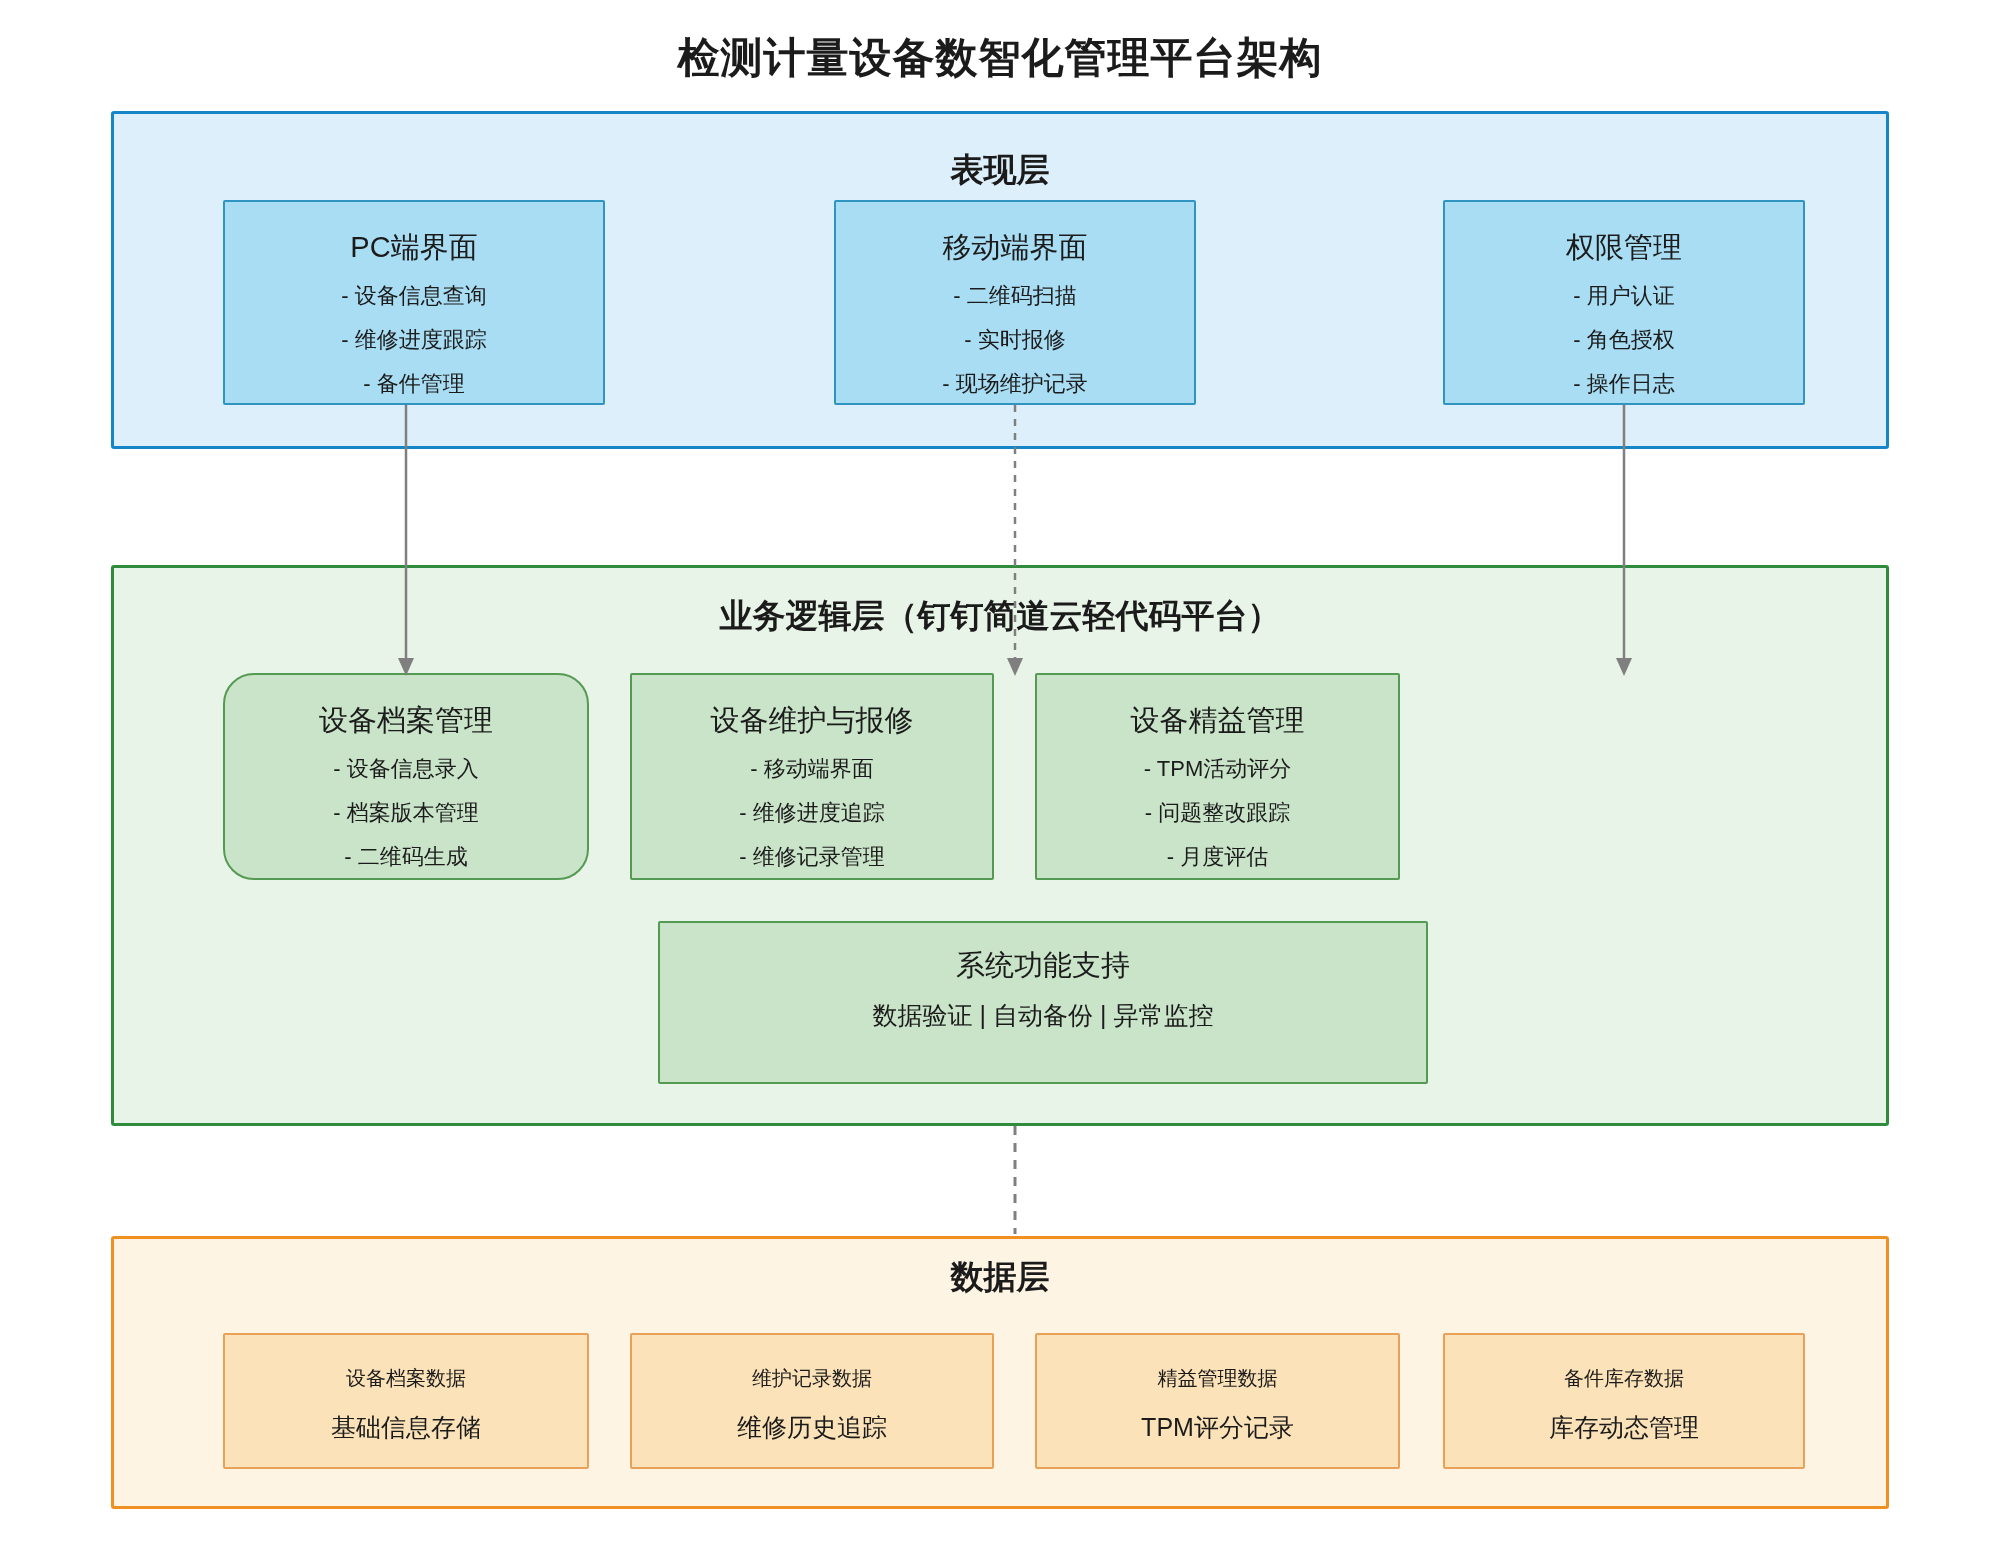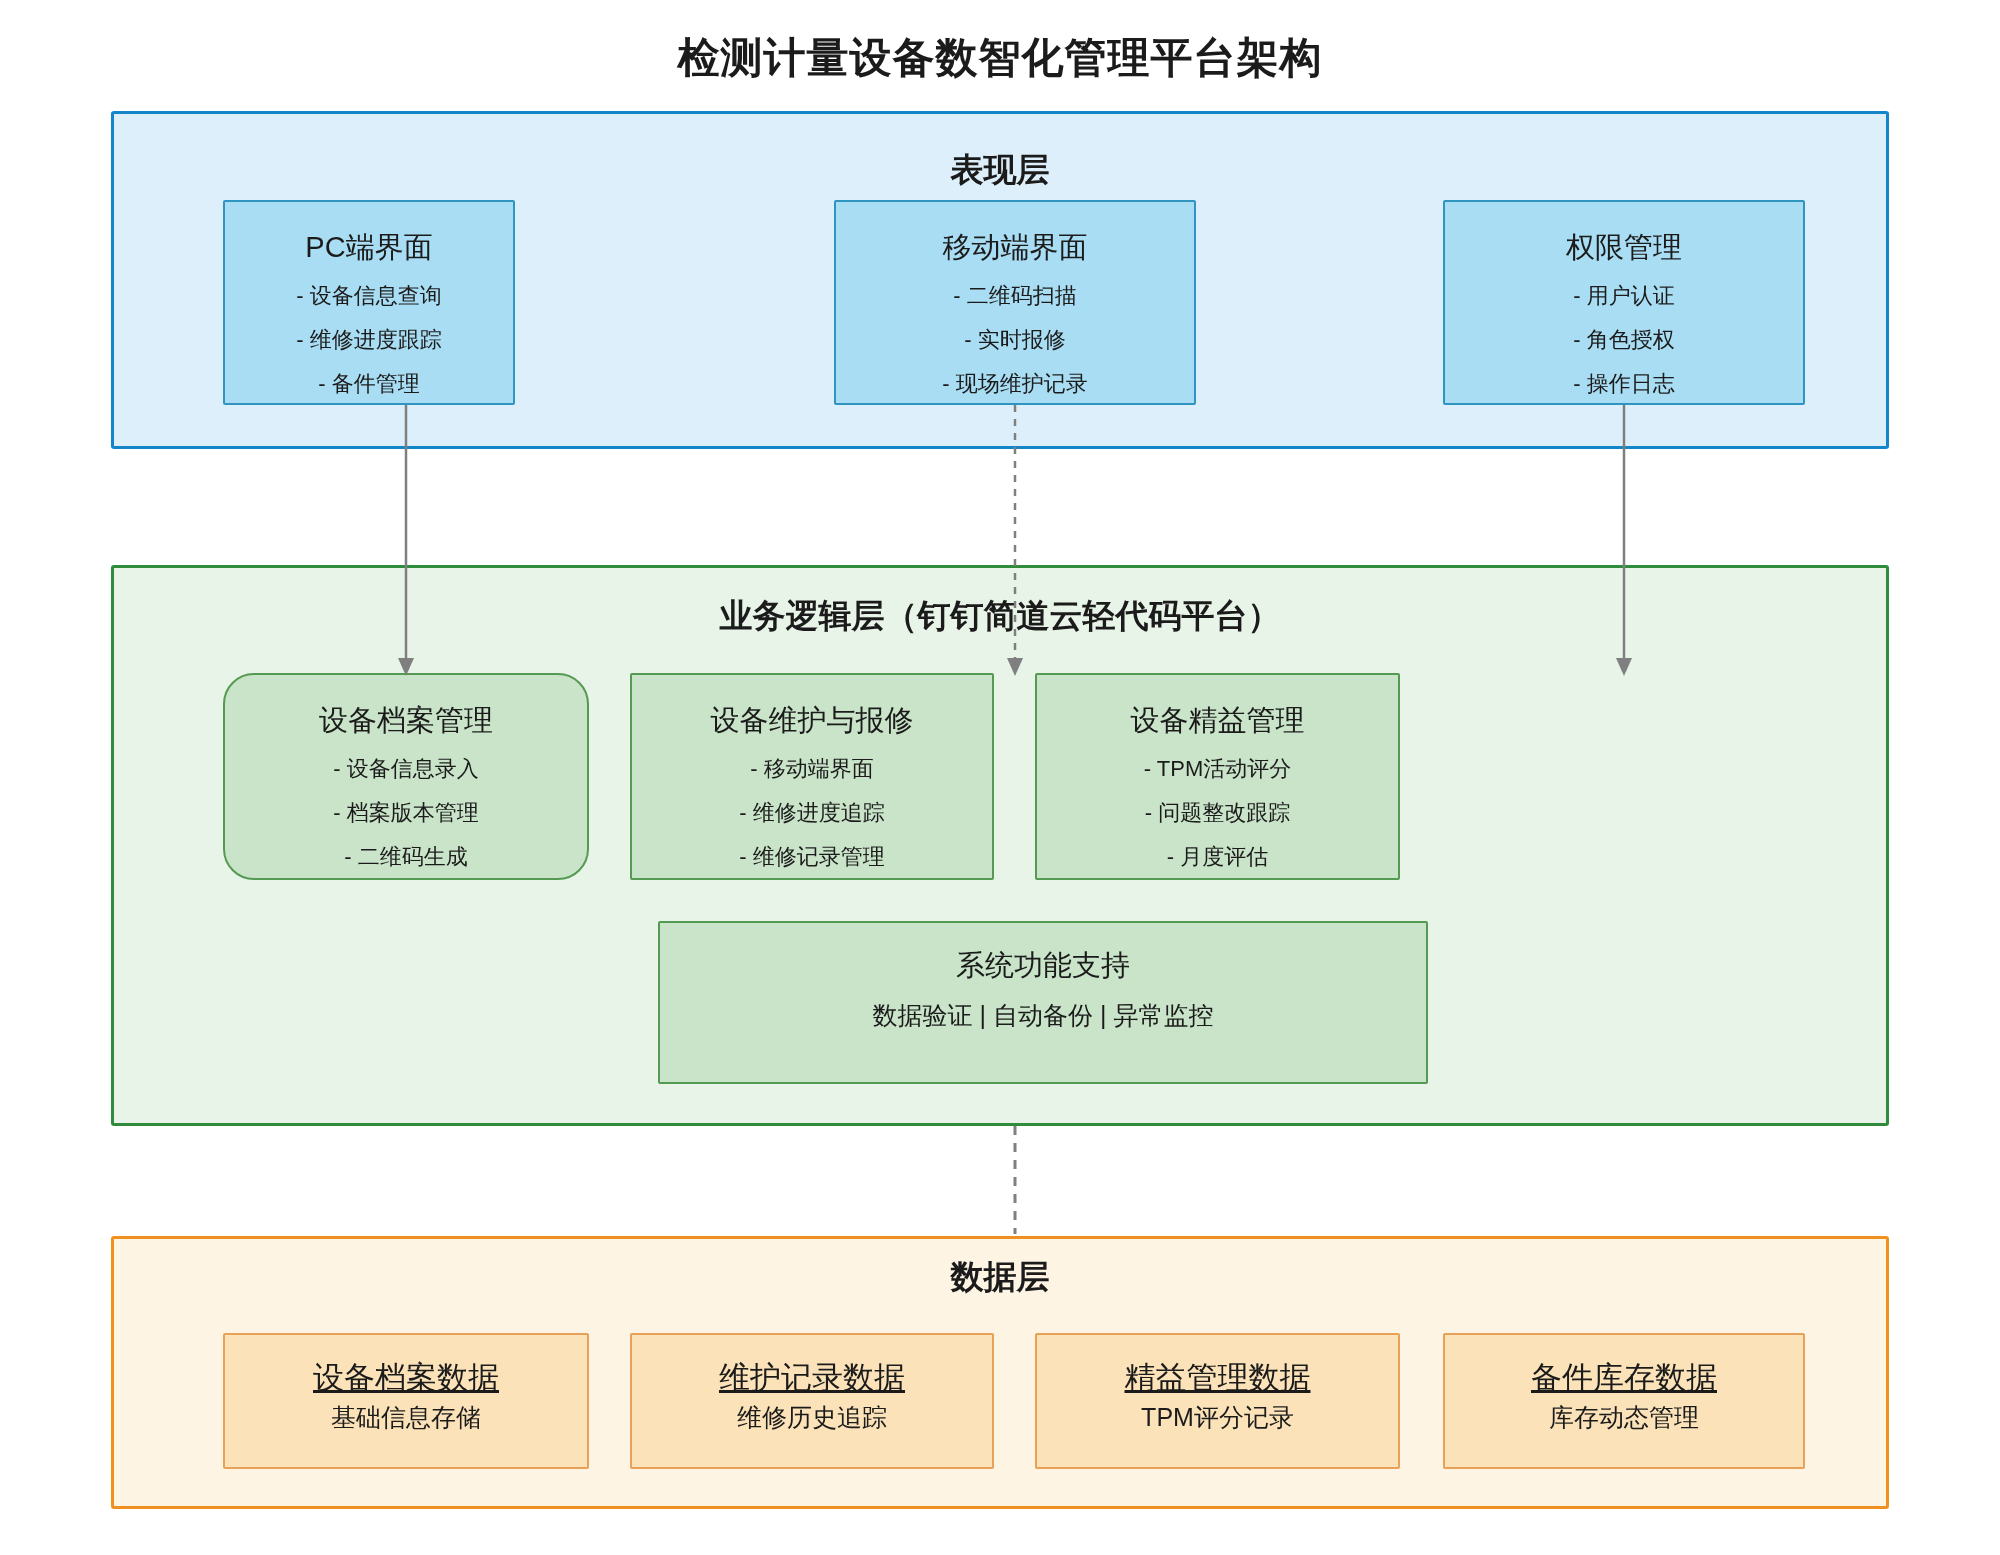--- a/index.html
+++ b/index.html
@@ -103,7 +103,7 @@
     <div class="layer-label">数据层</div>
   </section>
 
-  <div class="node blue" style="left:223px; top:200px; width:292px; height:205px;">
+  <div class="node blue" style="left:223px; top:200px; width:382px; height:205px;">
     <div class="node-title">PC端界面</div>
     <div class="node-item">- 设备信息查询</div>
     <div class="node-item">- 维修进度跟踪</div>

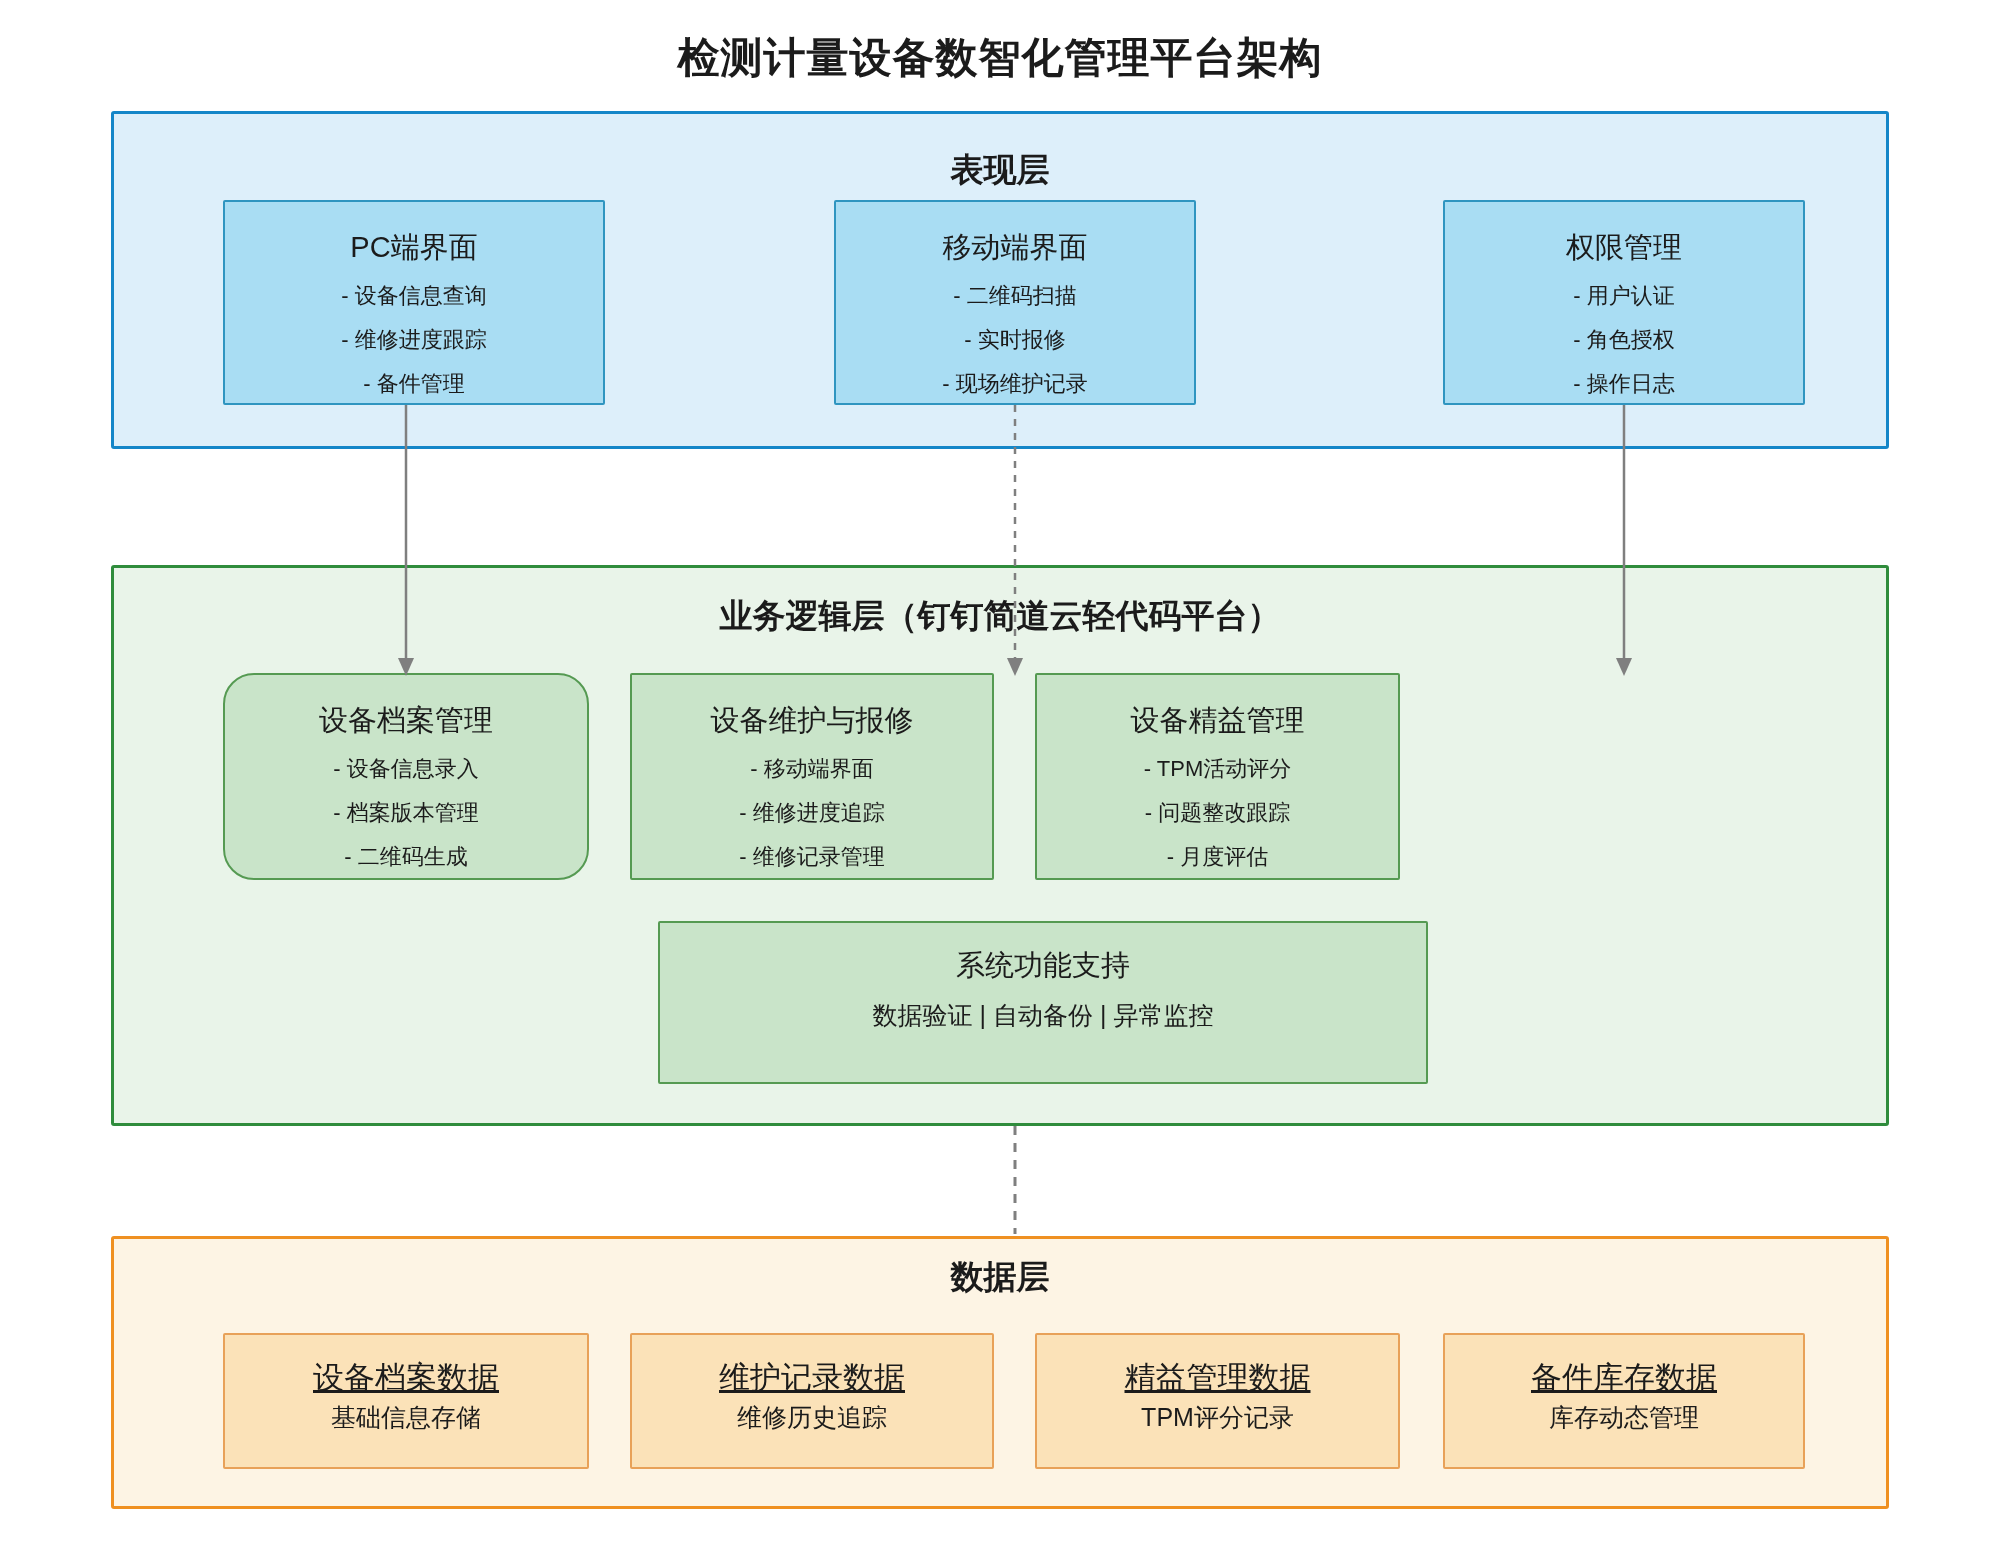--- a/index.html
+++ b/index.html
@@ -75,7 +75,7 @@
   .node.support .node-item  { font-size: 25px; line-height: 44px; }
 
   .node.datacell { padding-top: 24px; }
-  .node.datacell .node-title { font-size: 31px; line-height: 38px; margin-bottom: 0; text-decoration: underline; }
+  .node.datacell .node-title { font-size: 20px; line-height: 38px; margin-bottom: 10px; }
   .node.datacell .node-item  { font-size: 25px; line-height: 40px; }
 
   .connectors {

